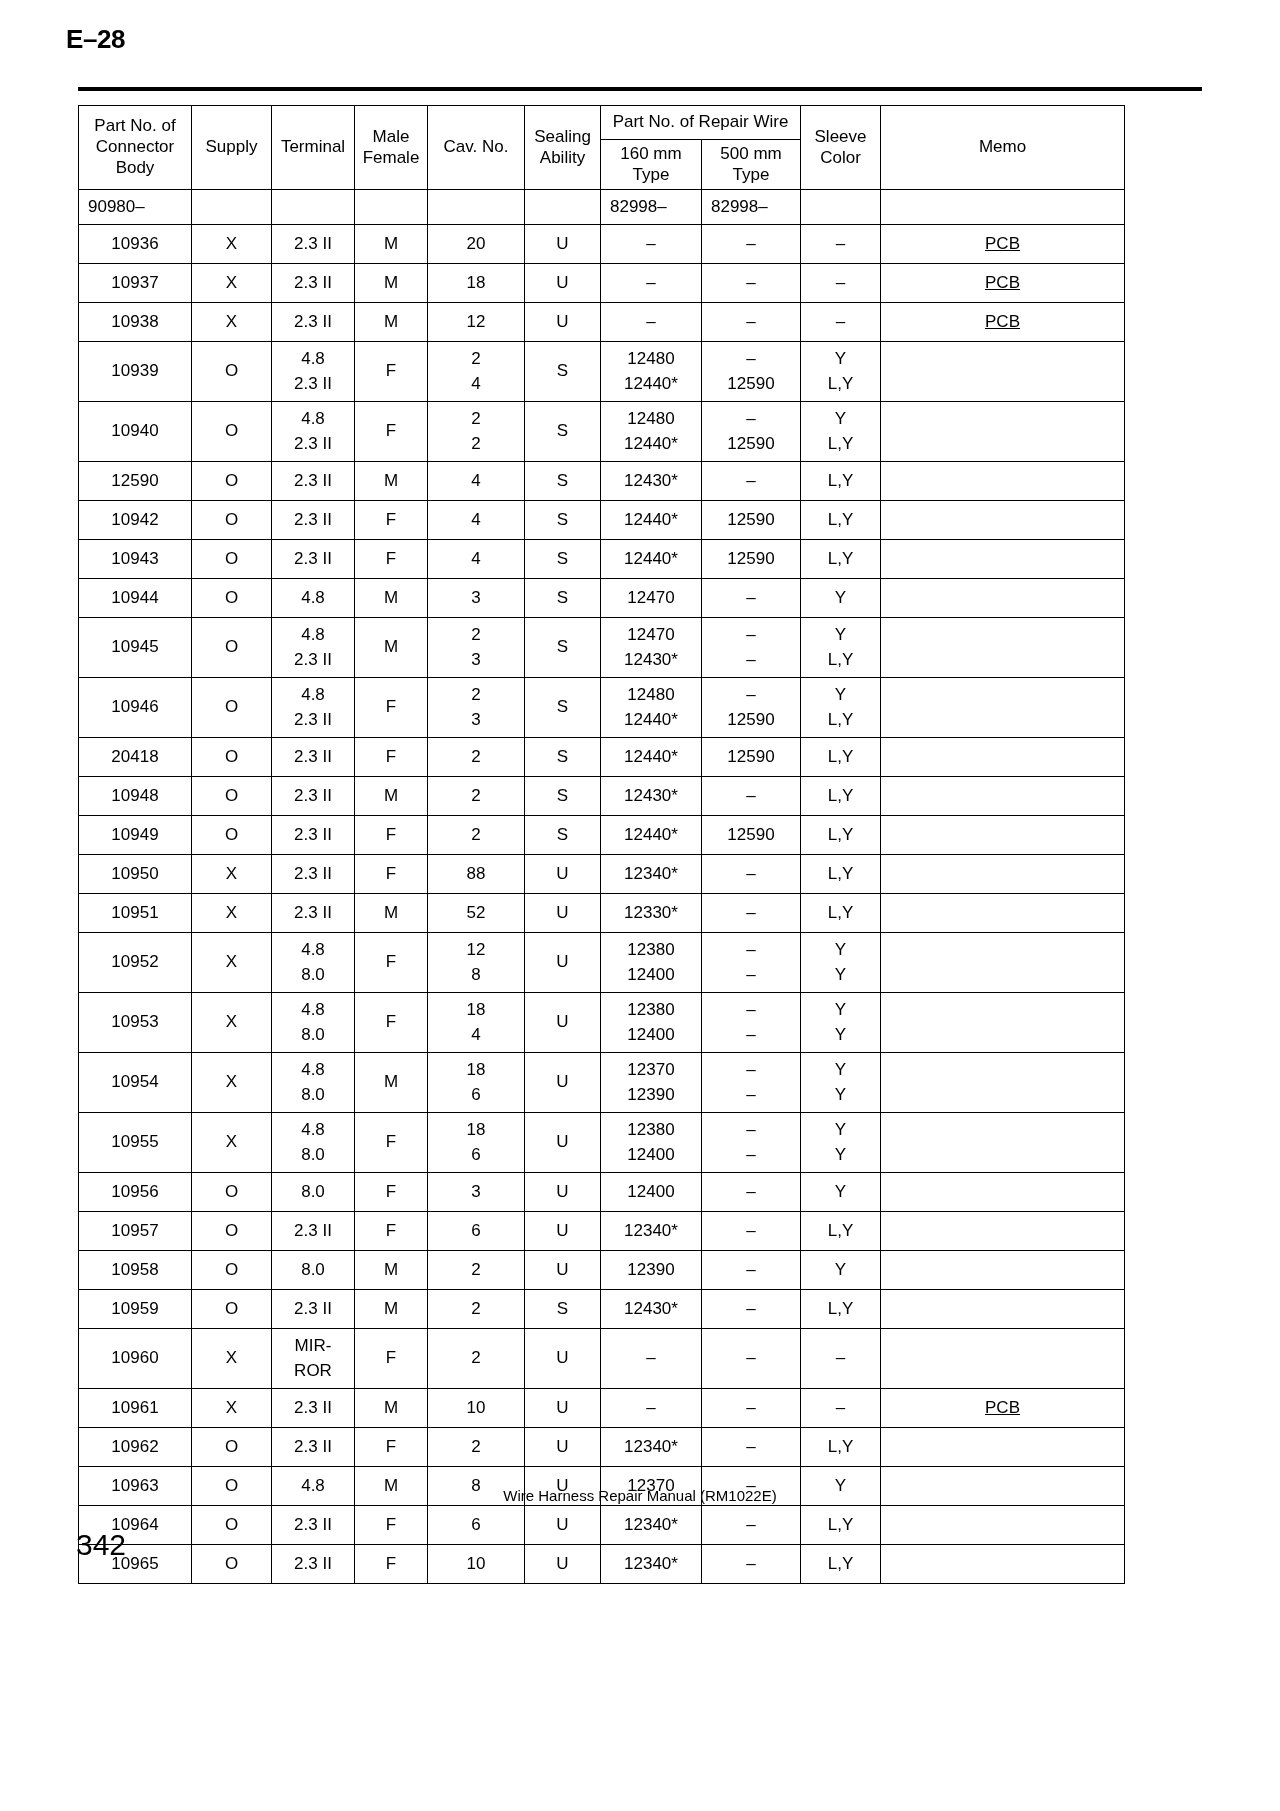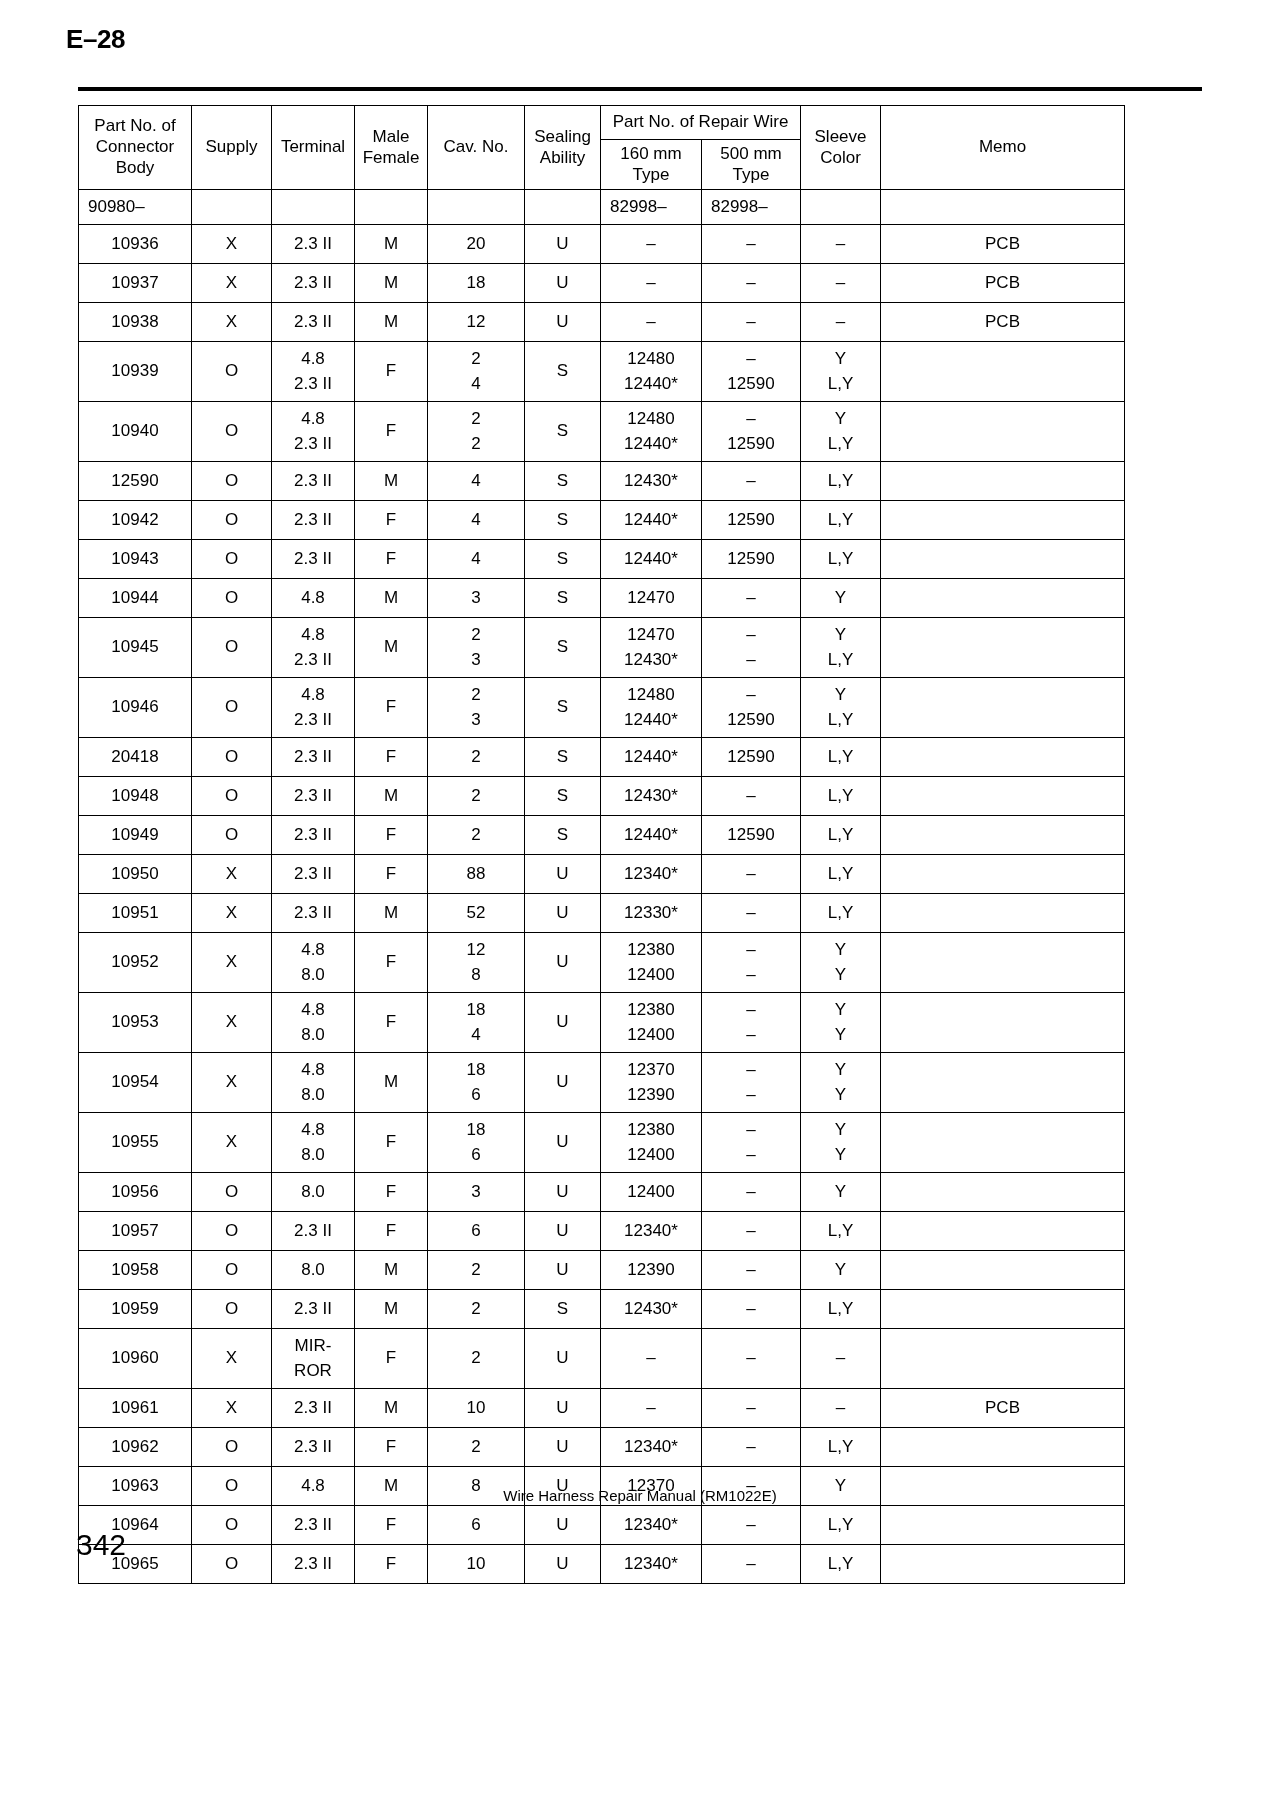--- a/index.html
+++ b/index.html
@@ -126,6 +126,7 @@
   .memo-cell {
     text-align: left;
     padding-left: 12px;
+    text-decoration: underline;
   }
   .mirror {
     line-height: 1.15;

